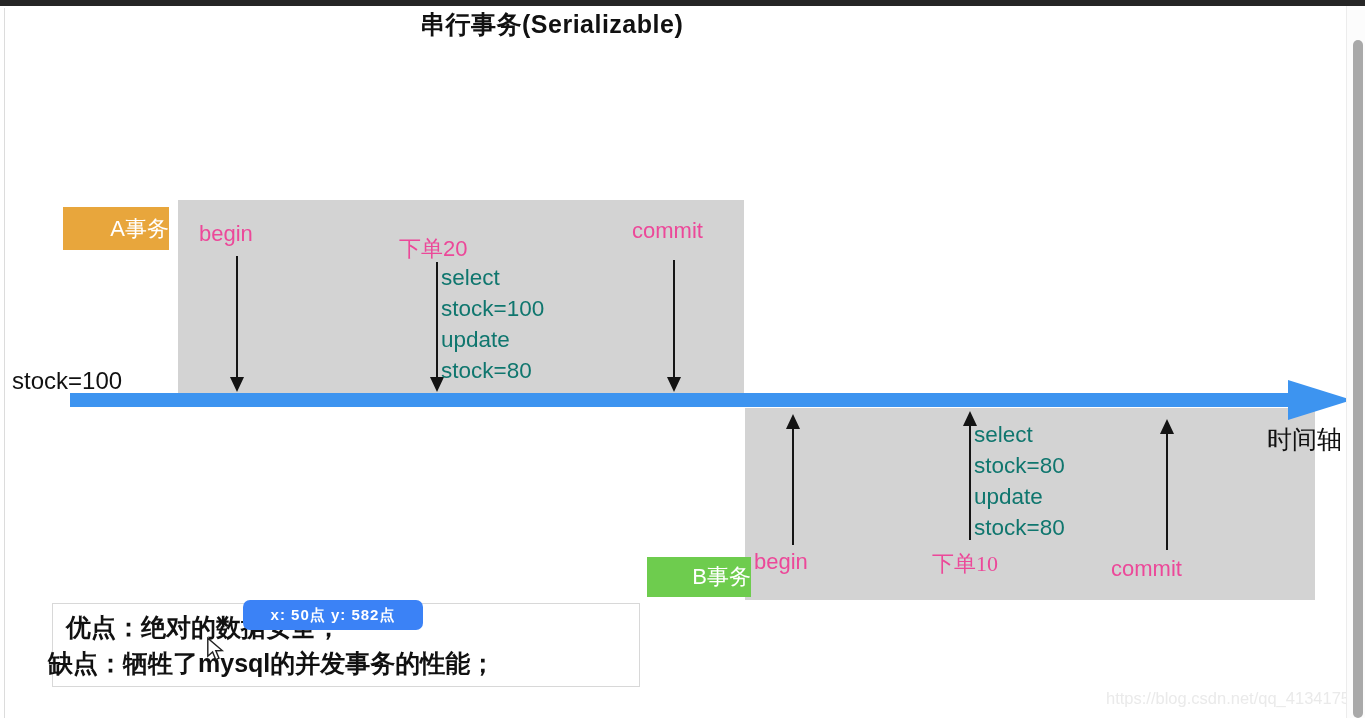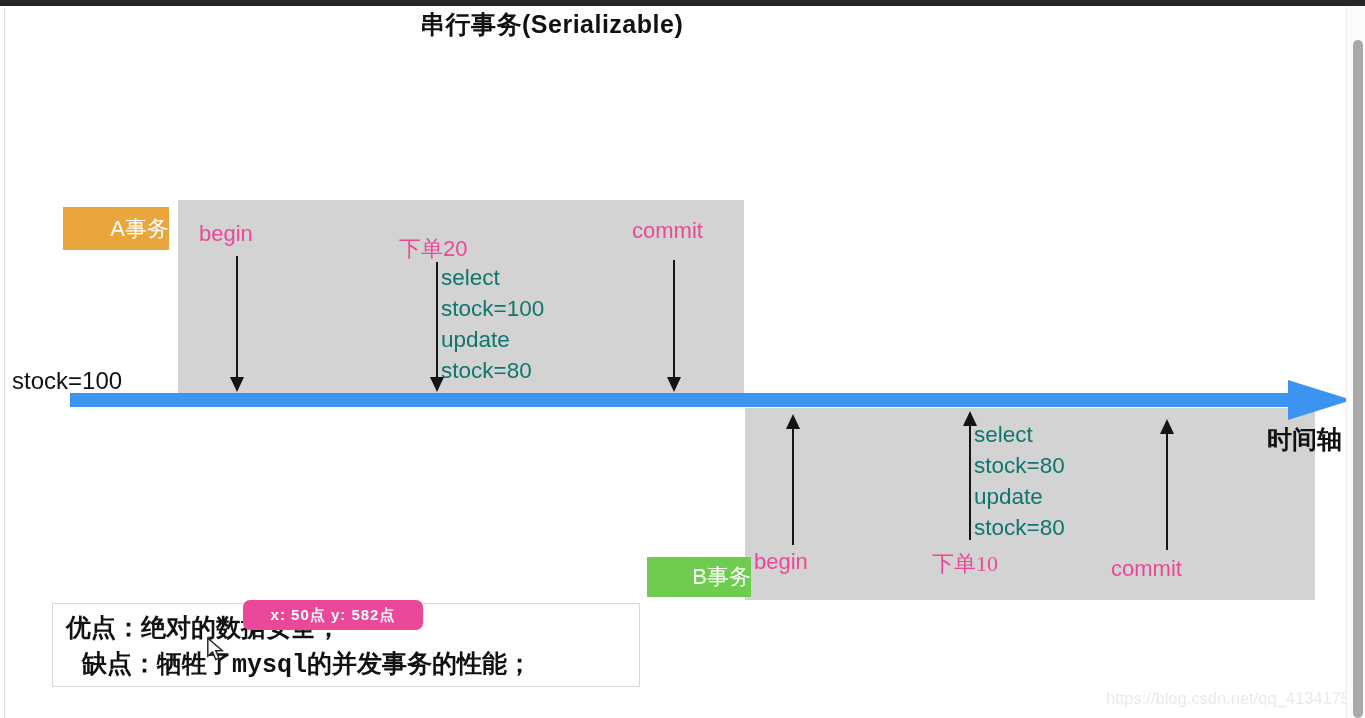--- a/index.html
+++ b/index.html
@@ -40,7 +40,7 @@
 
   .timeline-bar{left:70px;top:393px;width:1222px;height:14px;background:#3d94f0;}
   .timeline-head{left:1288px;top:380px;width:0;height:0;border-top:20px solid transparent;border-bottom:20px solid transparent;border-left:64px solid #3d94f0;}
-  .axis-label{left:1267px;top:423px;font-size:25px;font-weight:bold;color:#111;white-space:nowrap;}
+  .axis-label{left:1267px;top:423px;font-size:25px;font-weight:normal;color:#111;white-space:nowrap;}
 
   .notes-box{left:52px;top:603px;width:586px;height:82px;background:#ffffff;border:1px solid #d8d8d8;}
   .note-line{font-size:25px;font-weight:bold;color:#111;white-space:nowrap;}

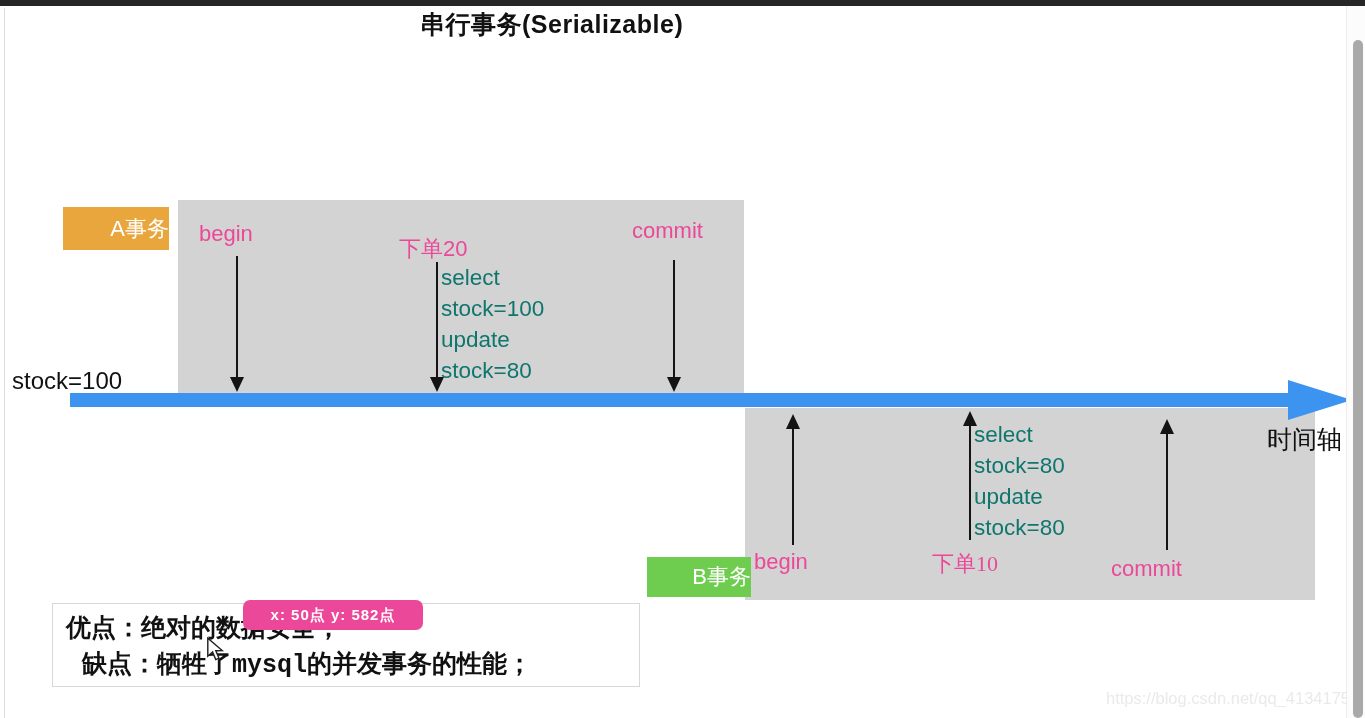--- a/index.html
+++ b/index.html
@@ -49,7 +49,7 @@
 
   .coord-tooltip{
     left:243px;top:600px;min-width:160px;height:30px;
-    background:#ec4899;border-radius:7px;
+    background:#3b82f6;border-radius:7px;
     color:#fff;font-size:15px;font-weight:bold;
     display:flex;align-items:center;justify-content:center;
     padding:0 10px;letter-spacing:1px;z-index:6;

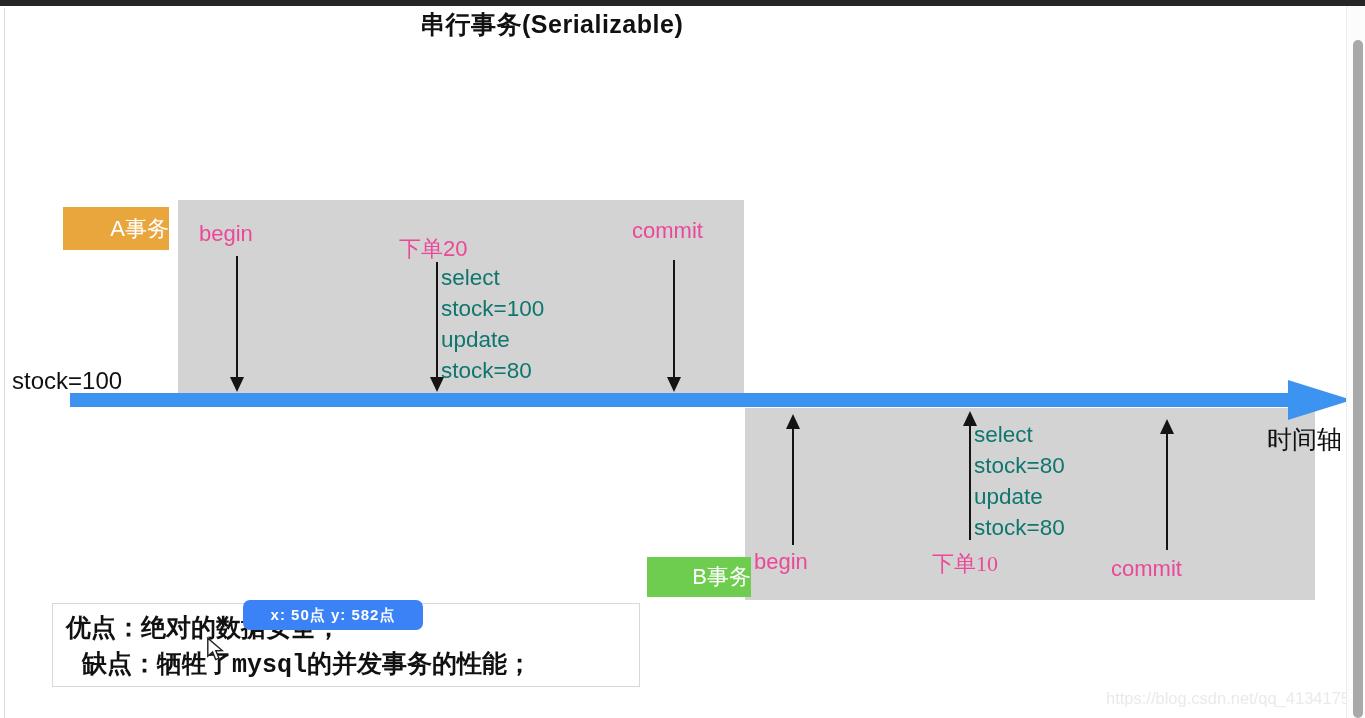--- a/index.html
+++ b/index.html
@@ -45,7 +45,7 @@
   .notes-box{left:52px;top:603px;width:586px;height:82px;background:#ffffff;border:1px solid #d8d8d8;}
   .note-line{font-size:25px;font-weight:bold;color:#111;white-space:nowrap;}
   .note-pros{left:66px;top:611px;}
-  .note-cons{left:82px;top:647px;font-family:Liberation Mono, monospace;}
+  .note-cons{left:48px;top:647px;}
 
   .coord-tooltip{
     left:243px;top:600px;min-width:160px;height:30px;

